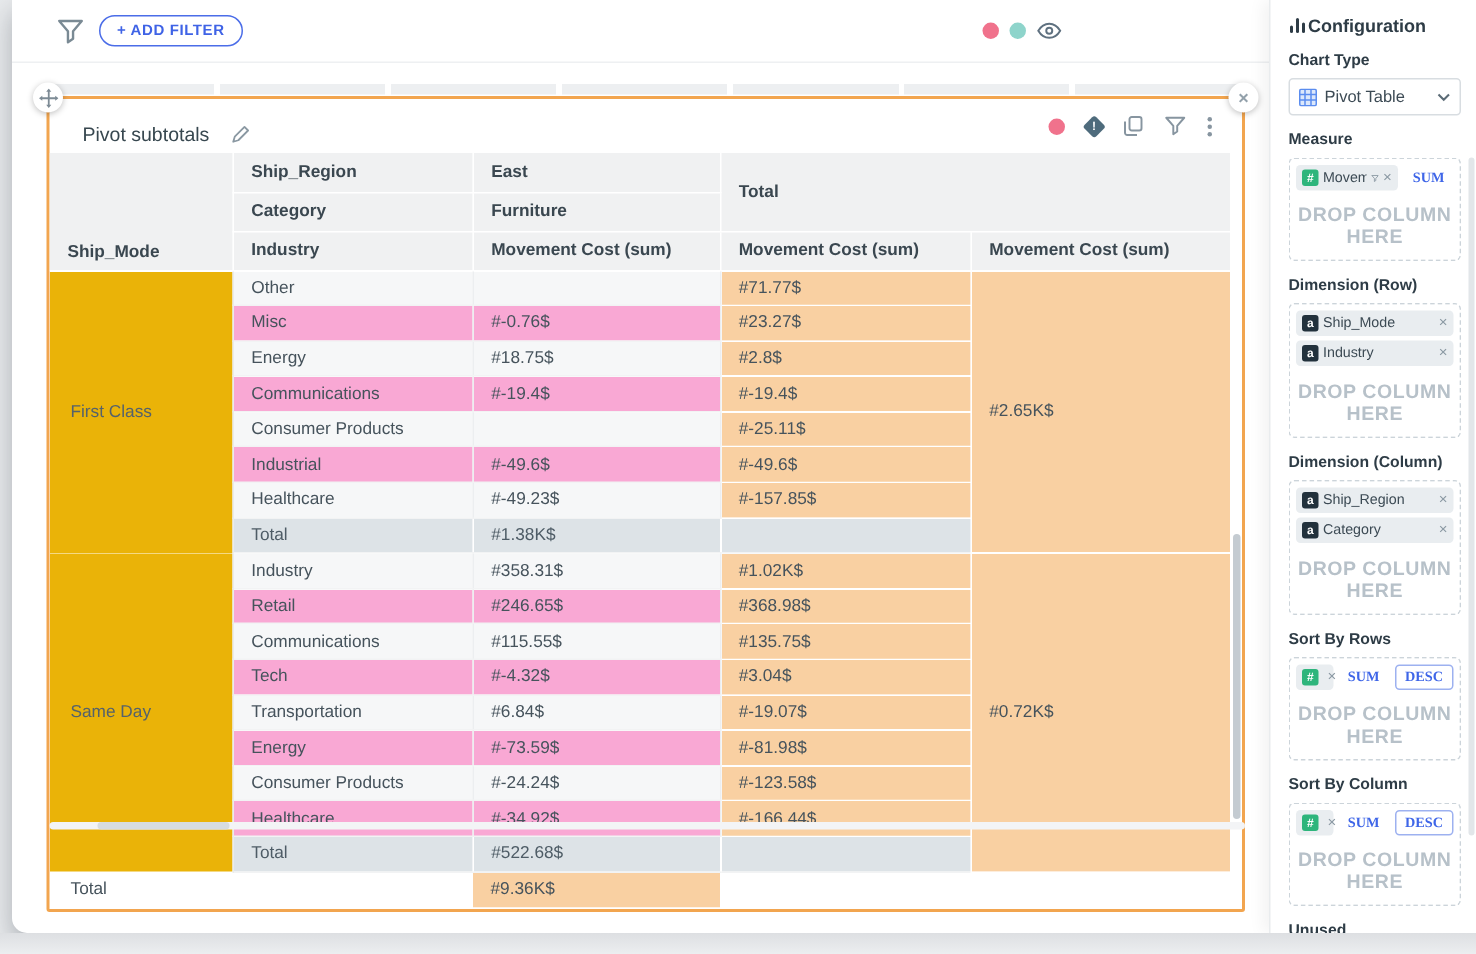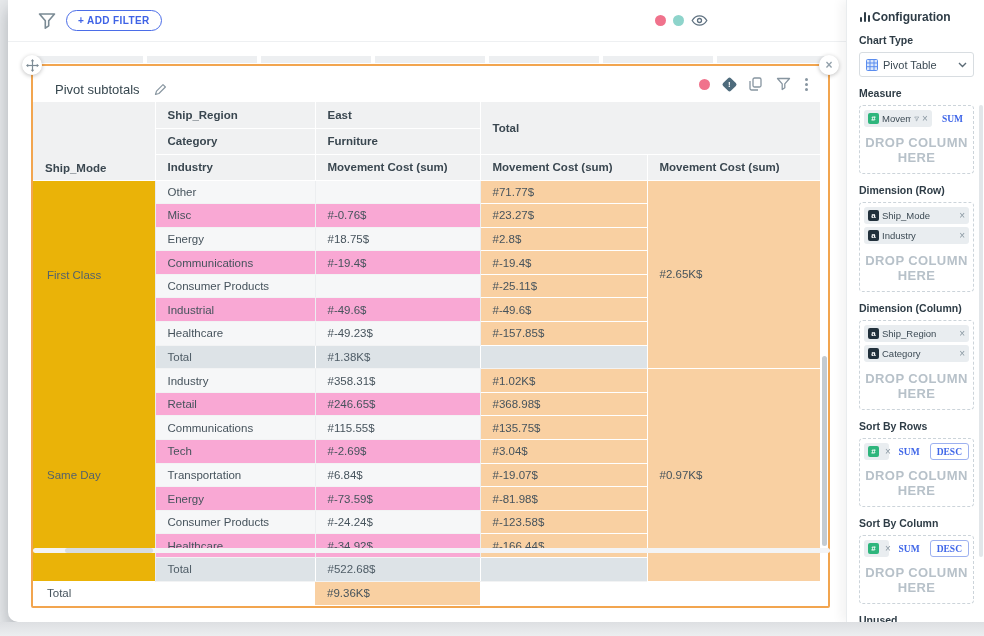--- a/index.html
+++ b/index.html
@@ -263,7 +263,7 @@
               </tr>
               <tr>
                 <td class="ind">Tech</td>
-                <td class="val">#-2.69$</td>
+                <td class="val">#-4.32$</td>
                 <td class="val orange">#3.04$</td>
               </tr>
               <tr class="alt">

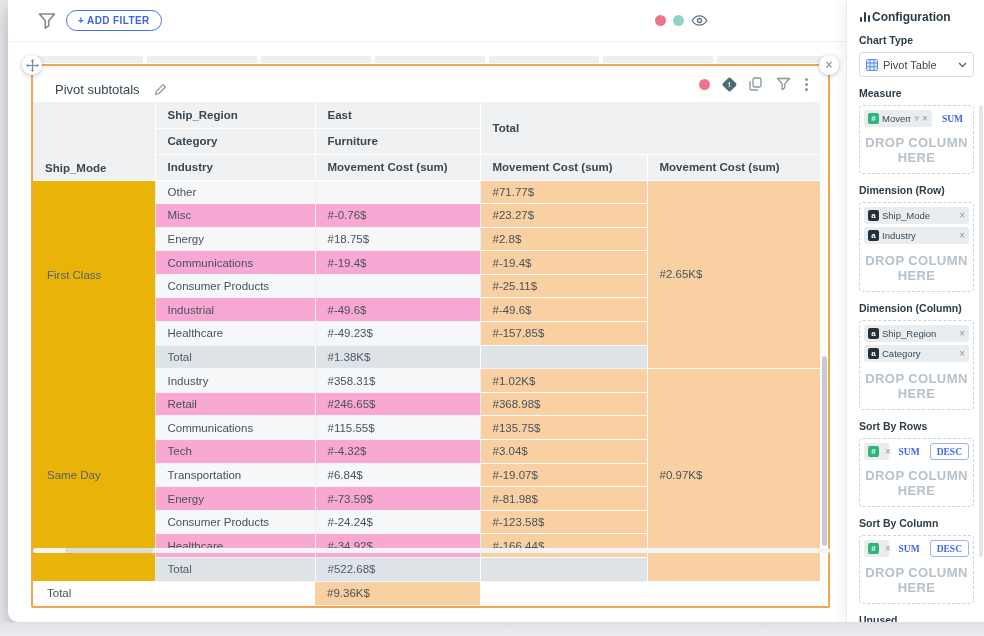--- a/index.html
+++ b/index.html
@@ -249,7 +249,7 @@
                 <td class="ind">Industry</td>
                 <td class="val">#358.31$</td>
                 <td class="val orange">#1.02K$</td>
-                <td class="orange col5" rowspan="9">#0.97K$</td>
+                <td class="orange col5" rowspan="9">#0.72K$</td>
               </tr>
               <tr>
                 <td class="ind">Retail</td>

